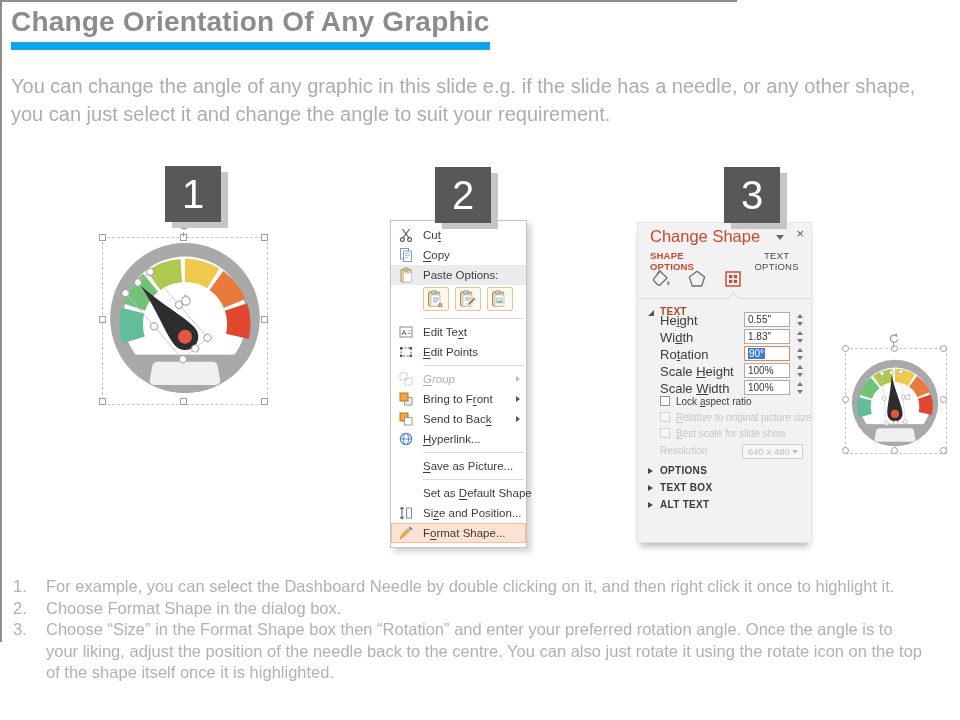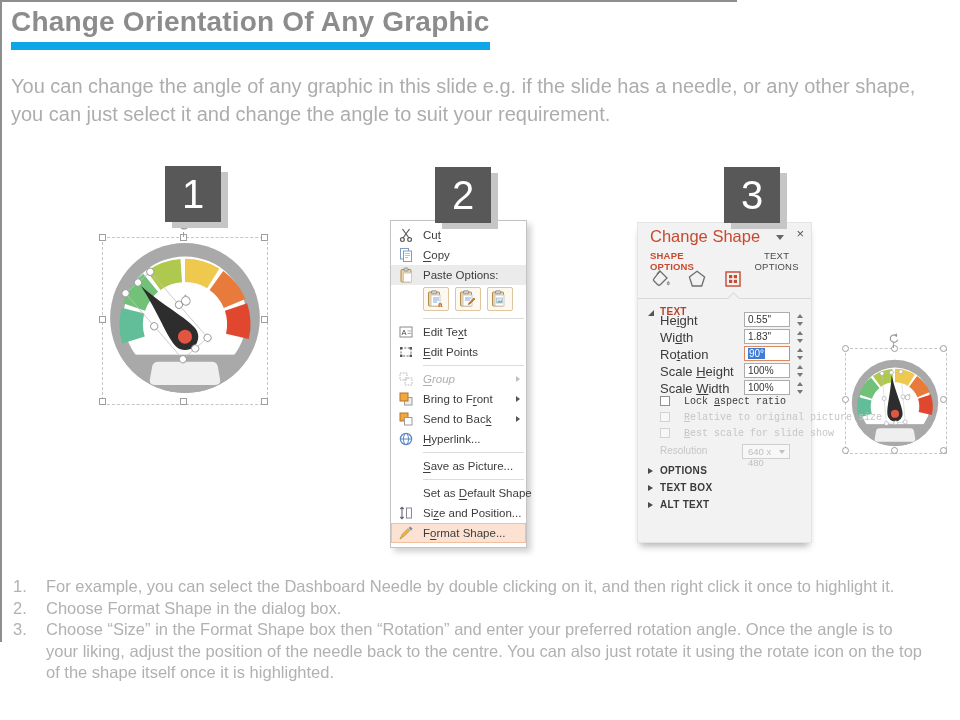--- a/index.html
+++ b/index.html
@@ -79,7 +79,7 @@
            border-left:3.5px solid transparent;border-right:3.5px solid transparent;}
   .cbx{position:absolute;left:22px;top:1px;width:10px;height:10px;background:#fff;border:1px solid #8F8F8F;box-sizing:border-box;}
   .cbx.disabled{border-color:#D2D2D2;background:#F7F7F7;}
-  .cblabel{position:absolute;left:46px;top:1px;font-size:10px;color:#3B3B3B;white-space:nowrap;font-family:Liberation Mono, monospace;}
+  .cblabel{position:absolute;left:38px;top:1px;font-size:10px;color:#3B3B3B;white-space:nowrap;}
   .cblabel.disabled{color:#C6C6C6;}
   .reslabel{position:absolute;left:22px;top:1px;font-size:10px;color:#C6C6C6;}
   .resbox{position:absolute;left:104px;top:0;width:48px;height:15px;border:1px solid #CFCFCF;background:#F7F7F7;

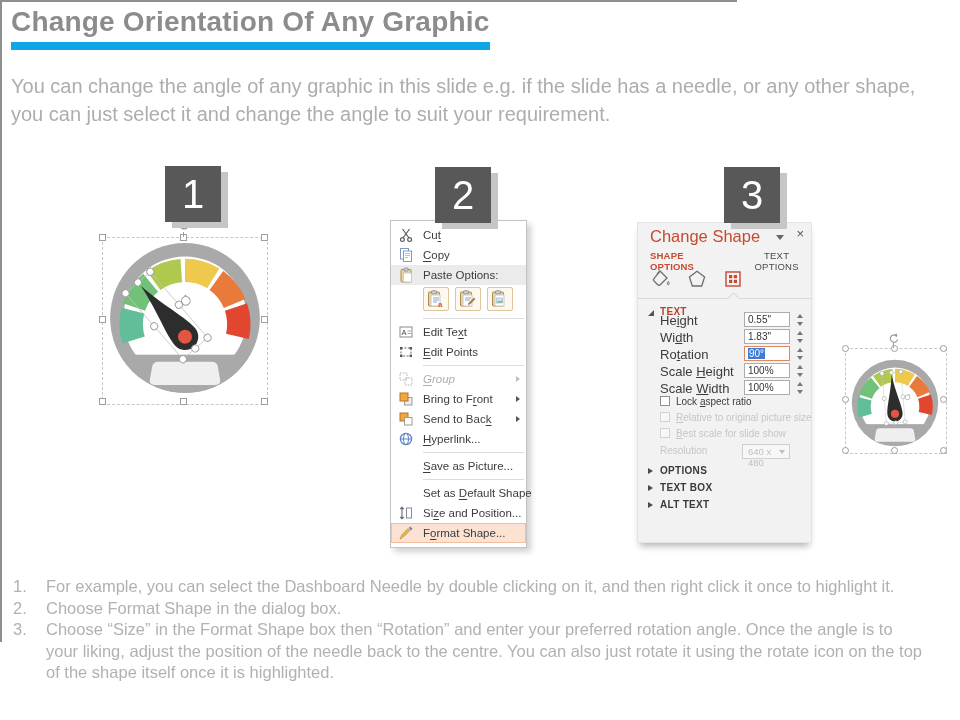--- a/index.html
+++ b/index.html
@@ -82,7 +82,7 @@
   .cblabel{position:absolute;left:38px;top:1px;font-size:10px;color:#3B3B3B;white-space:nowrap;}
   .cblabel.disabled{color:#C6C6C6;}
   .reslabel{position:absolute;left:22px;top:1px;font-size:10px;color:#C6C6C6;}
-  .resbox{position:absolute;left:104px;top:0;width:48px;height:15px;border:1px solid #CFCFCF;background:#F7F7F7;
+  .resbox{position:absolute;left:104px;top:0;width:61px;height:15px;border:1px solid #CFCFCF;background:#F7F7F7;
           box-sizing:border-box;font-size:9.5px;color:#C0C0C0;padding:1px 0 0 5px;}
   .rescaret{position:absolute;right:4px;top:5px;width:0;height:0;border-top:4px solid #C0C0C0;
             border-left:3.5px solid transparent;border-right:3.5px solid transparent;}

